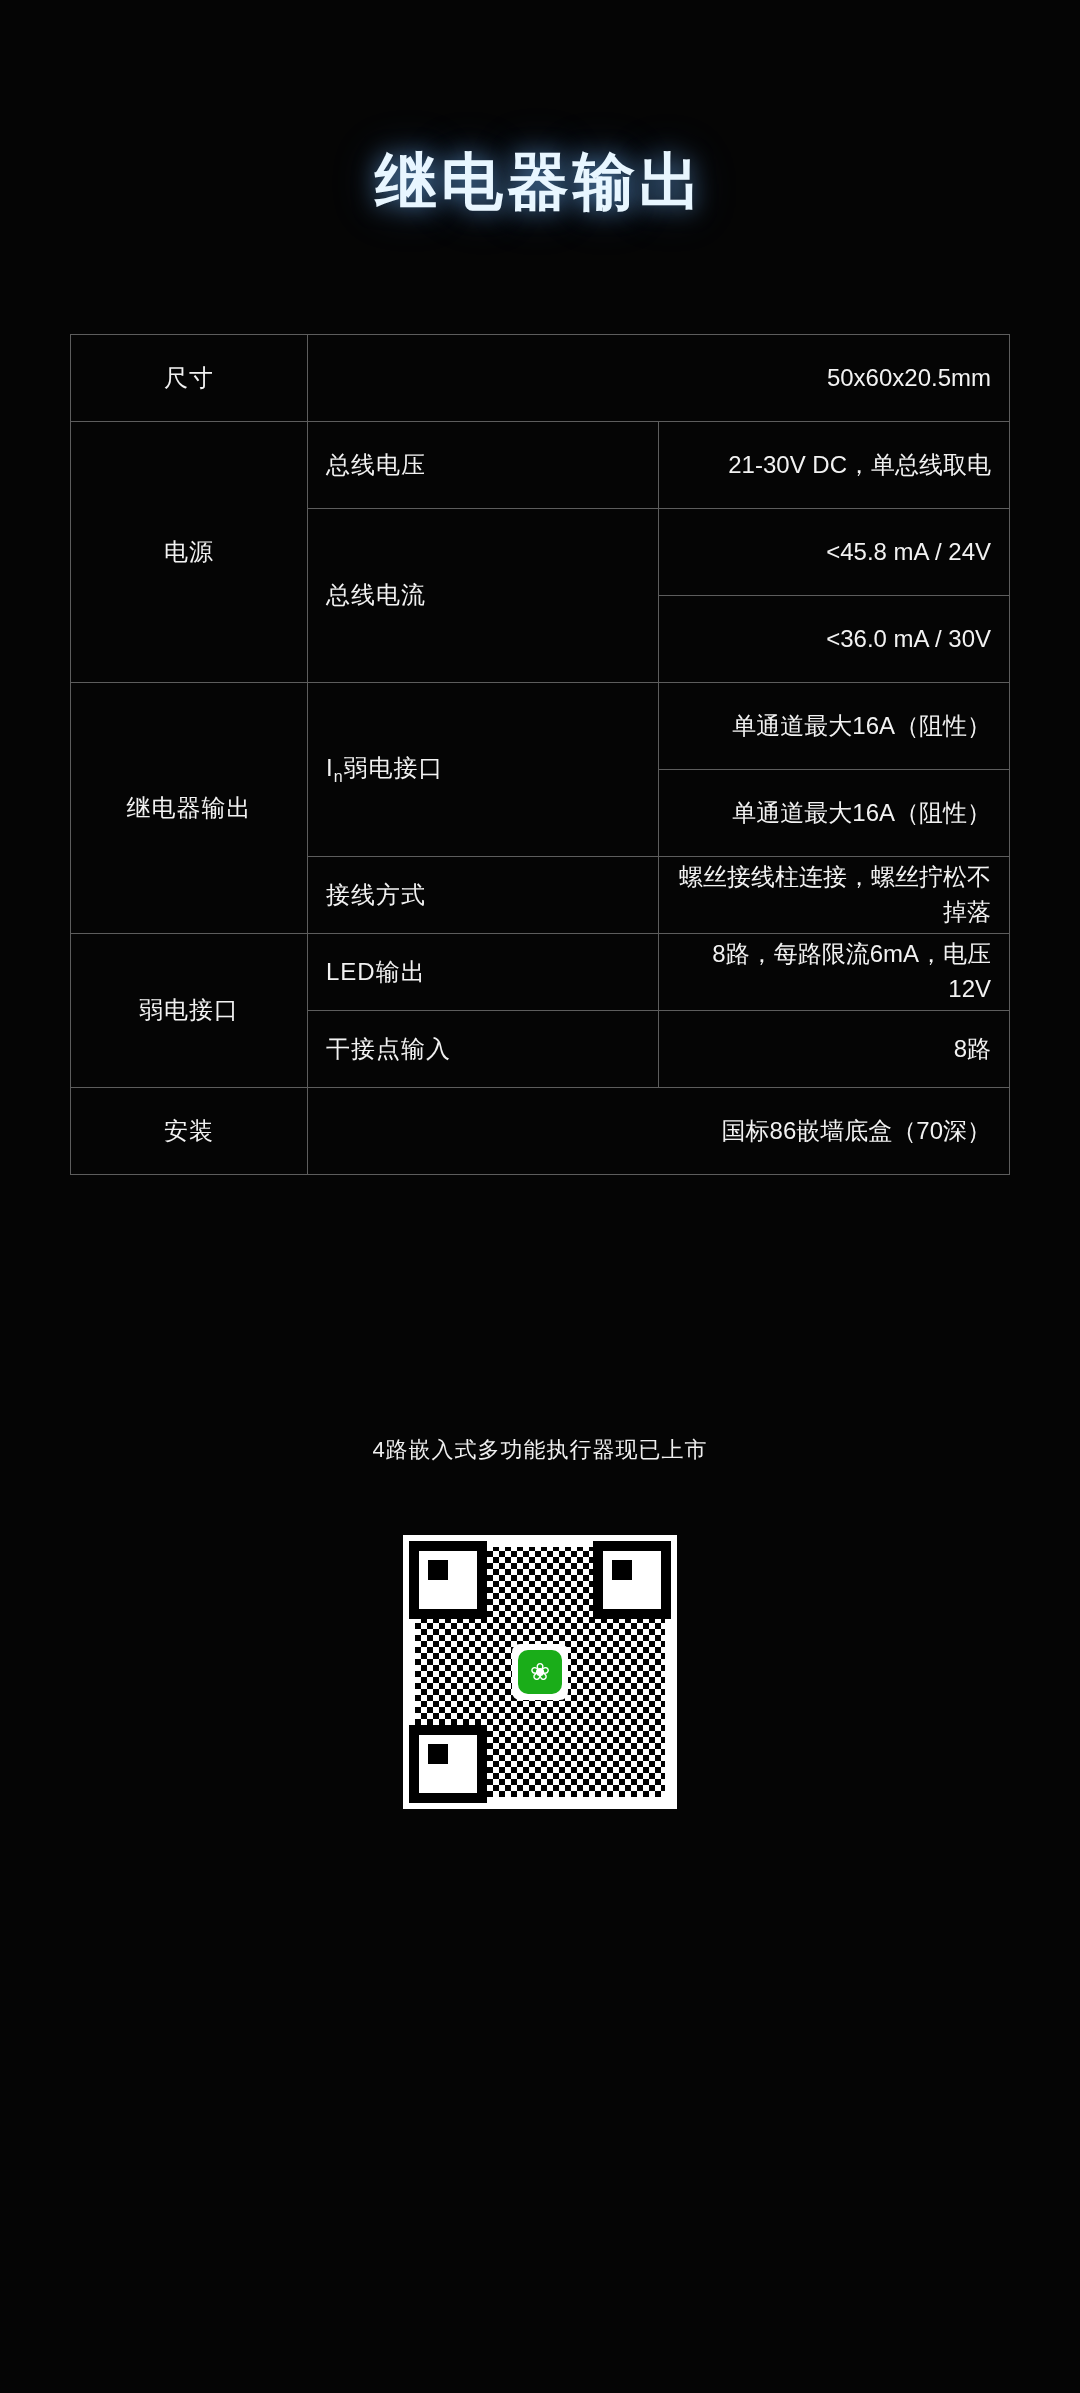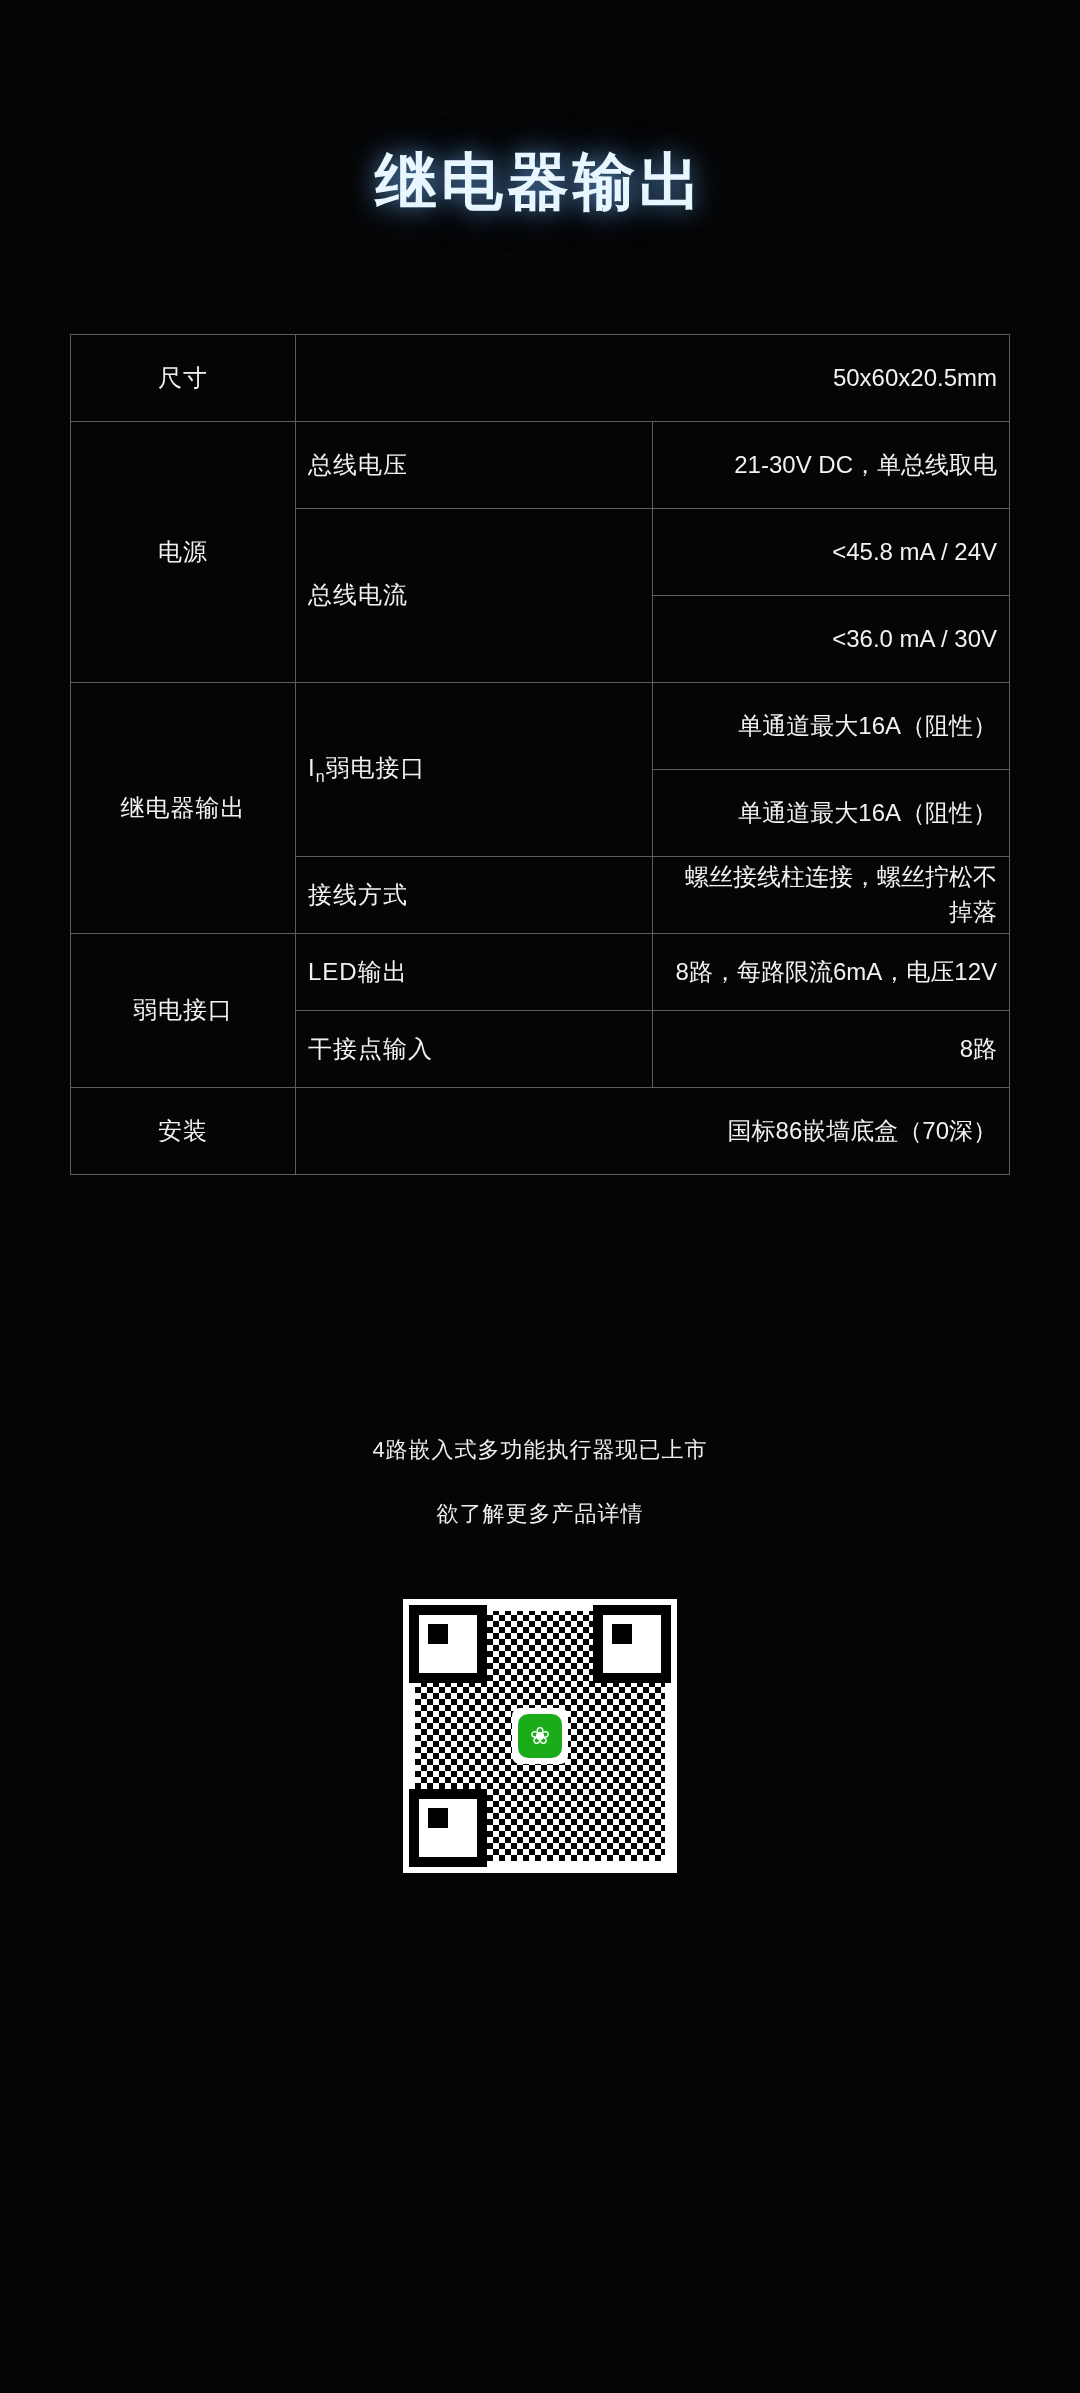--- a/index.html
+++ b/index.html
@@ -48,7 +48,7 @@
     color: #f2f2f2;
     font-size: 24px;
     line-height: 1.45;
-    padding: 0 12px;
+    padding: 0 18px;
     vertical-align: middle;
   }
   td.lv1 {

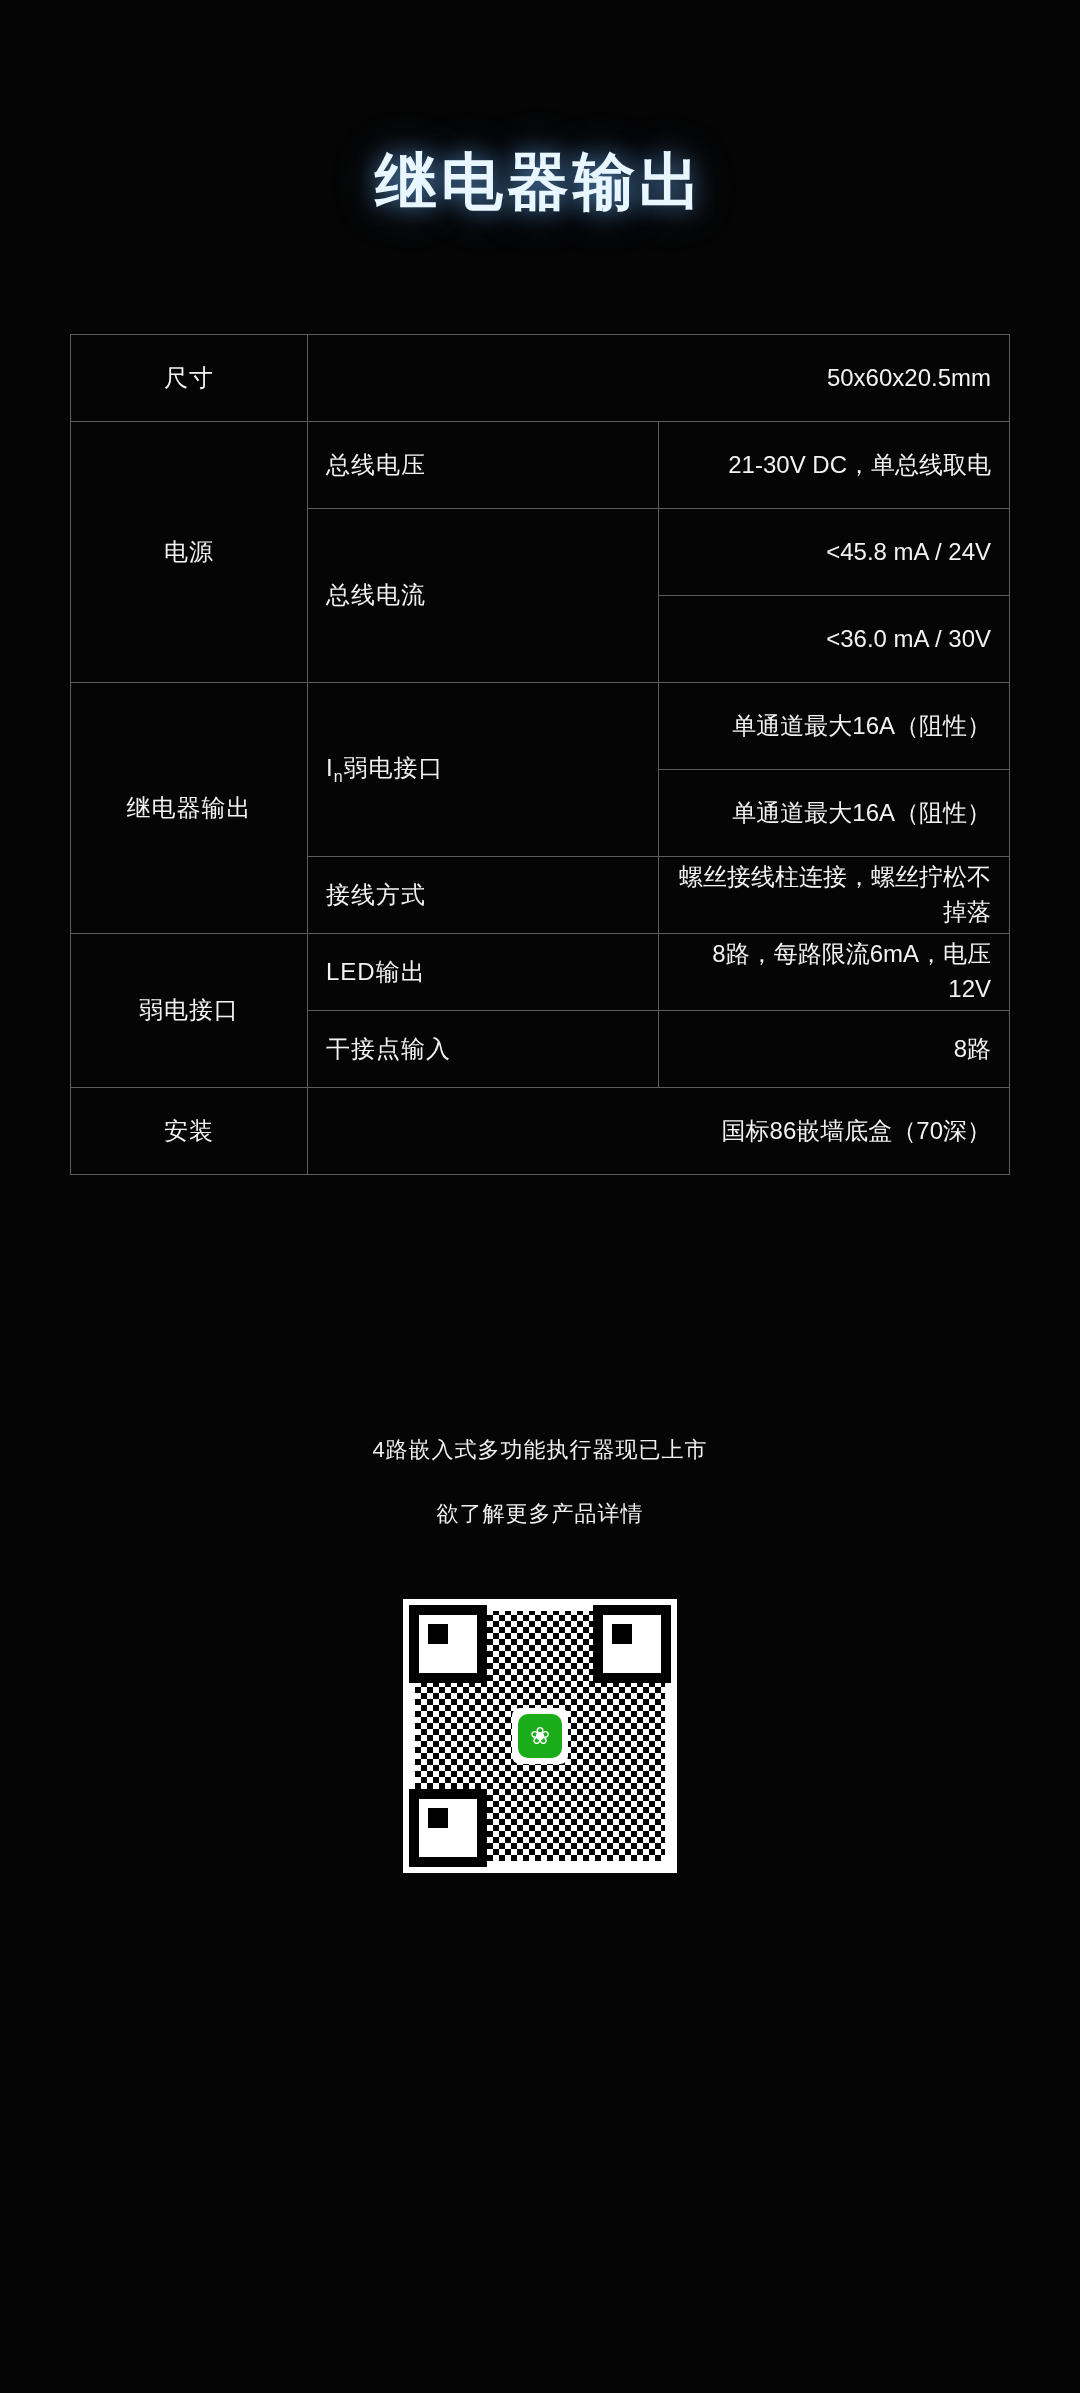--- a/index.html
+++ b/index.html
@@ -214,7 +214,6 @@
 
   <div class="footer-msgs">
     <div>4路嵌入式多功能执行器现已上市</div>
-    <div>欲了解更多产品详情</div>
   </div>
 
   <div class="qr-area">

